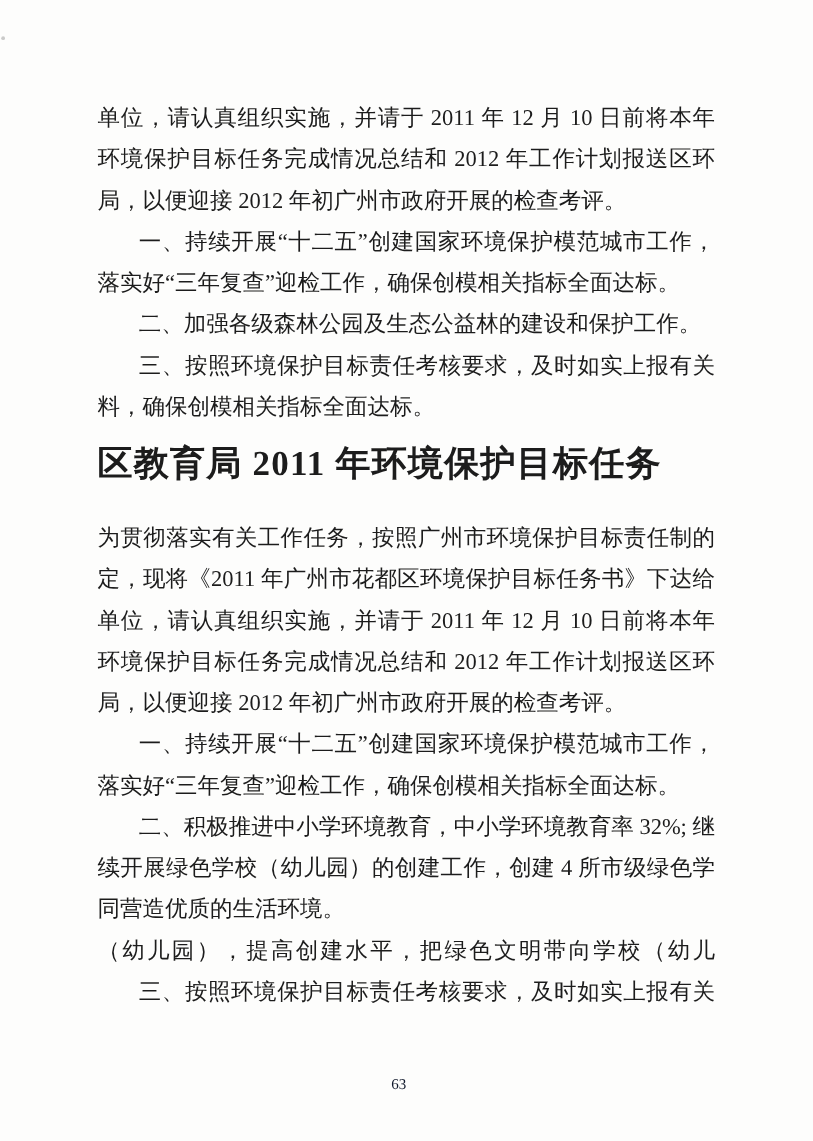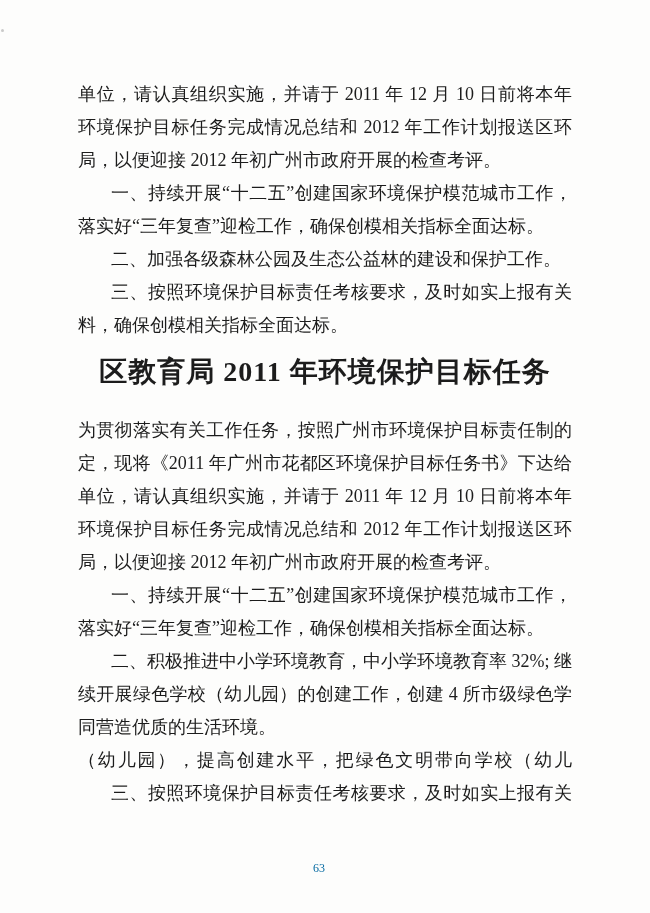--- a/index.html
+++ b/index.html
@@ -48,7 +48,7 @@
   .title {
     font-size: 28px;
     font-weight: 700;
-    text-align: center;
+    text-align: left;
     line-height: 42px;
     margin: 9px 0 21px 0;
     letter-spacing: 1px;

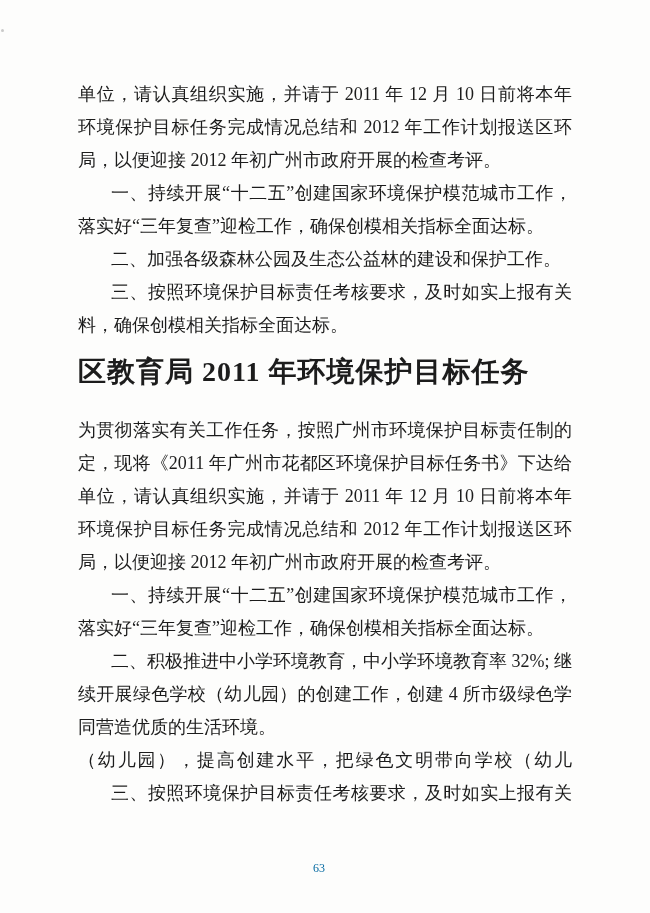--- a/index.html
+++ b/index.html
@@ -60,7 +60,7 @@
     width: 638px;
     text-align: center;
   }
-  .pagenum { font-size: 12px; color: #0369a1; }
+  .pagenum { font-size: 12px; color: #0f172a; }
 </style>
 </head>
 <body>

